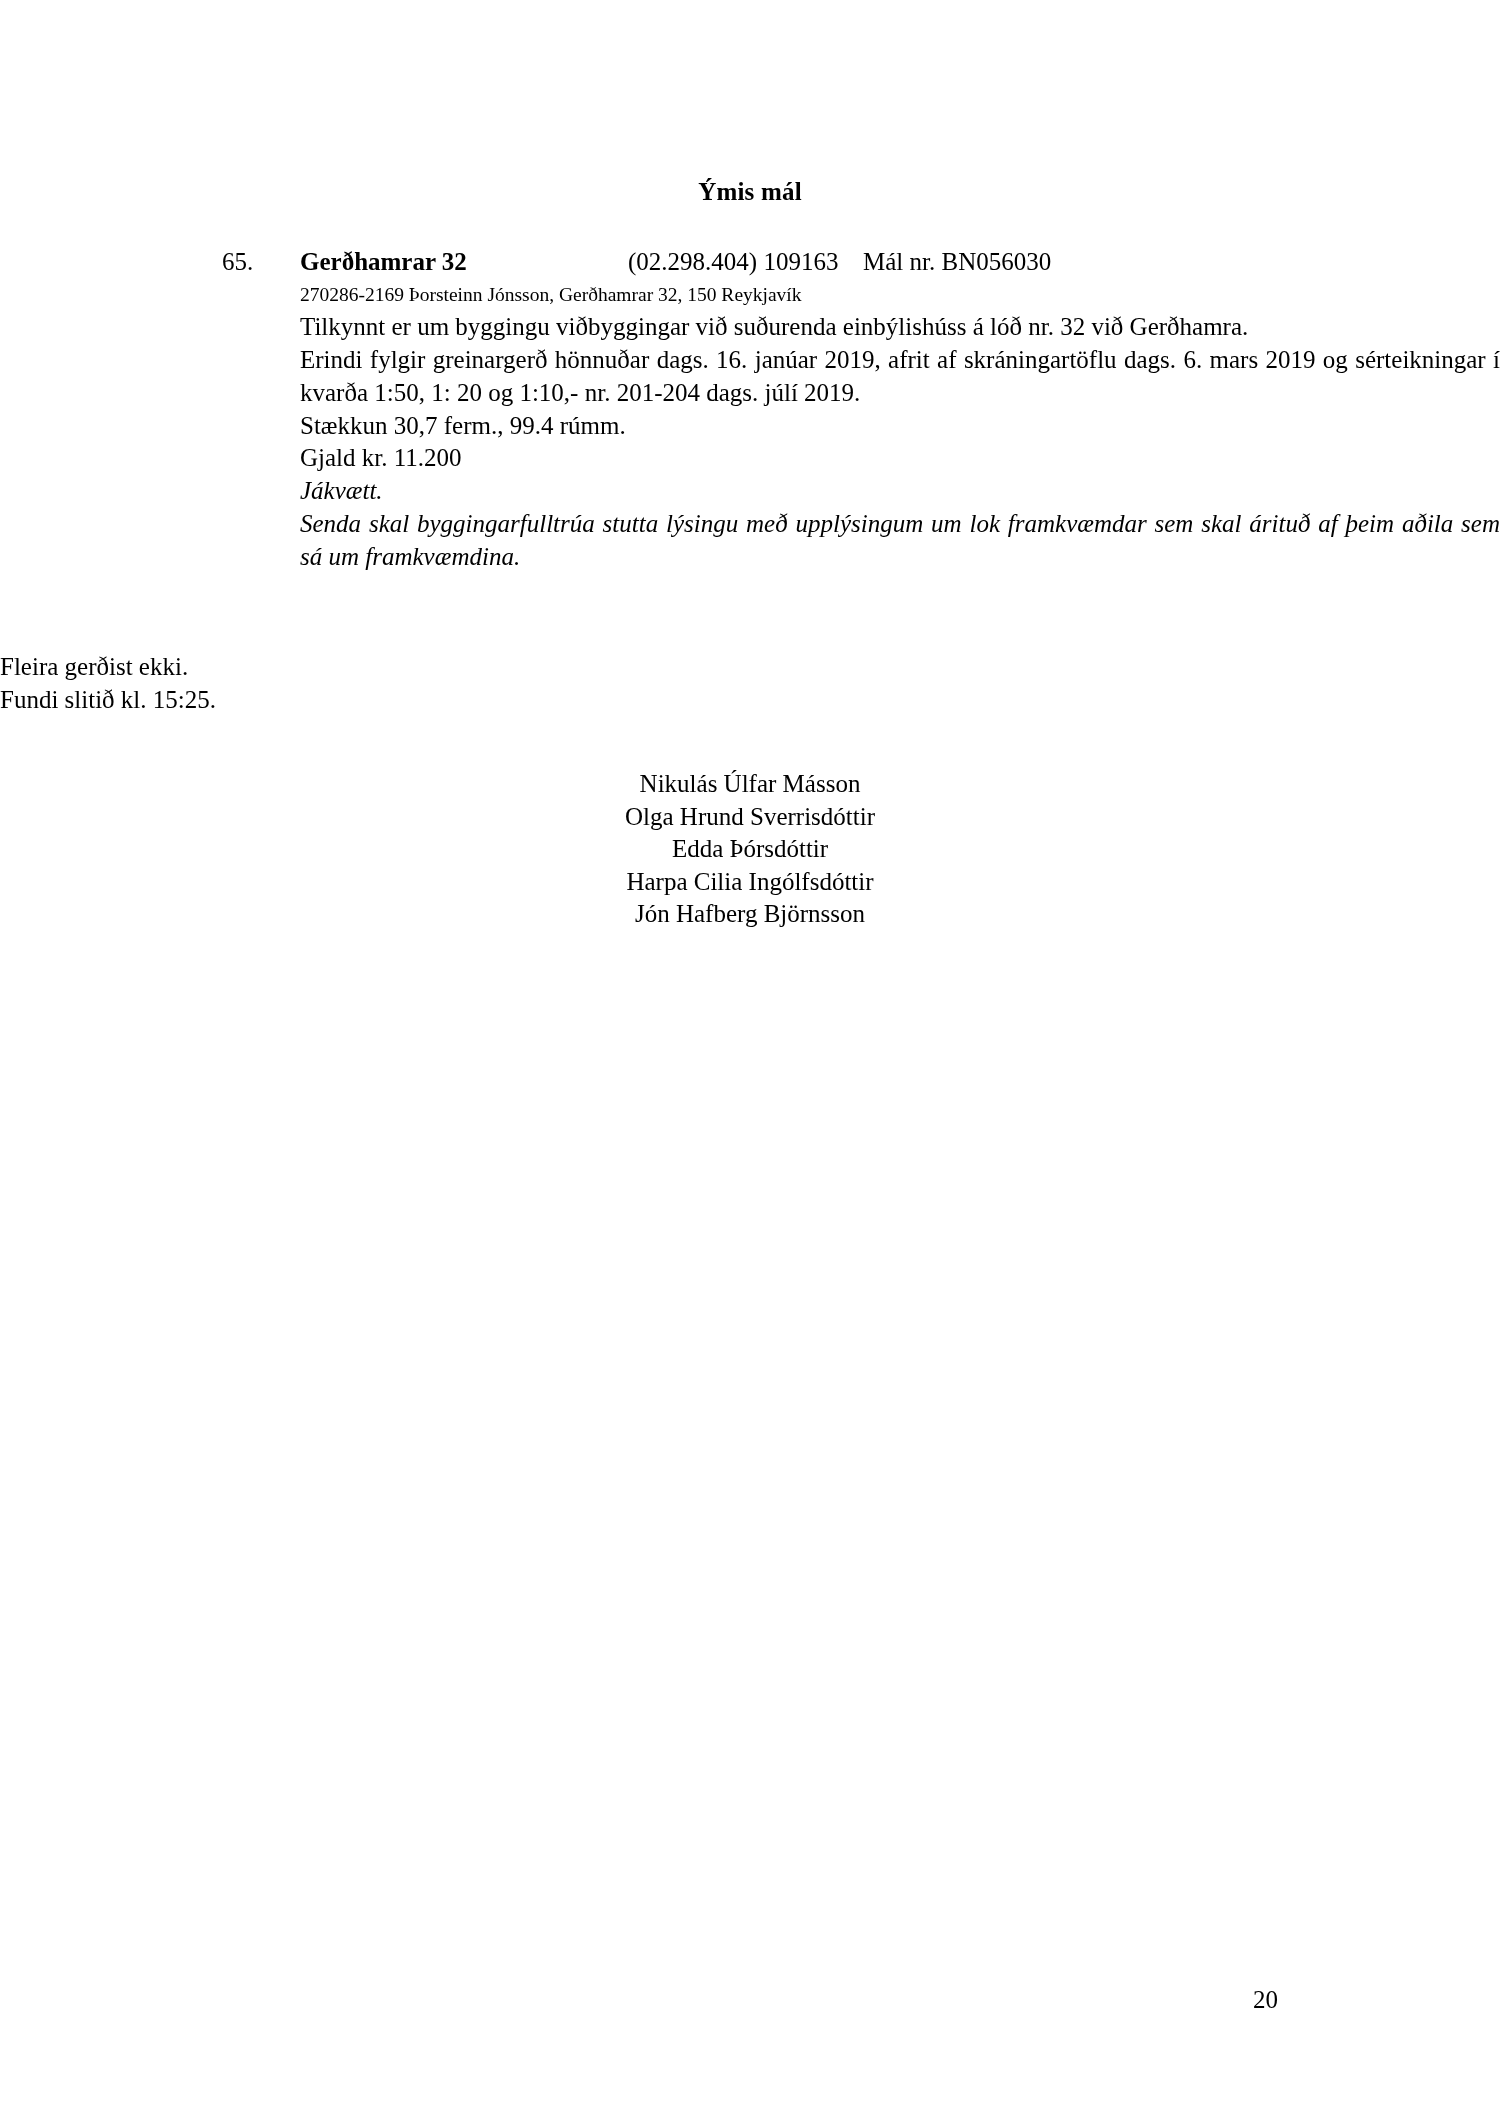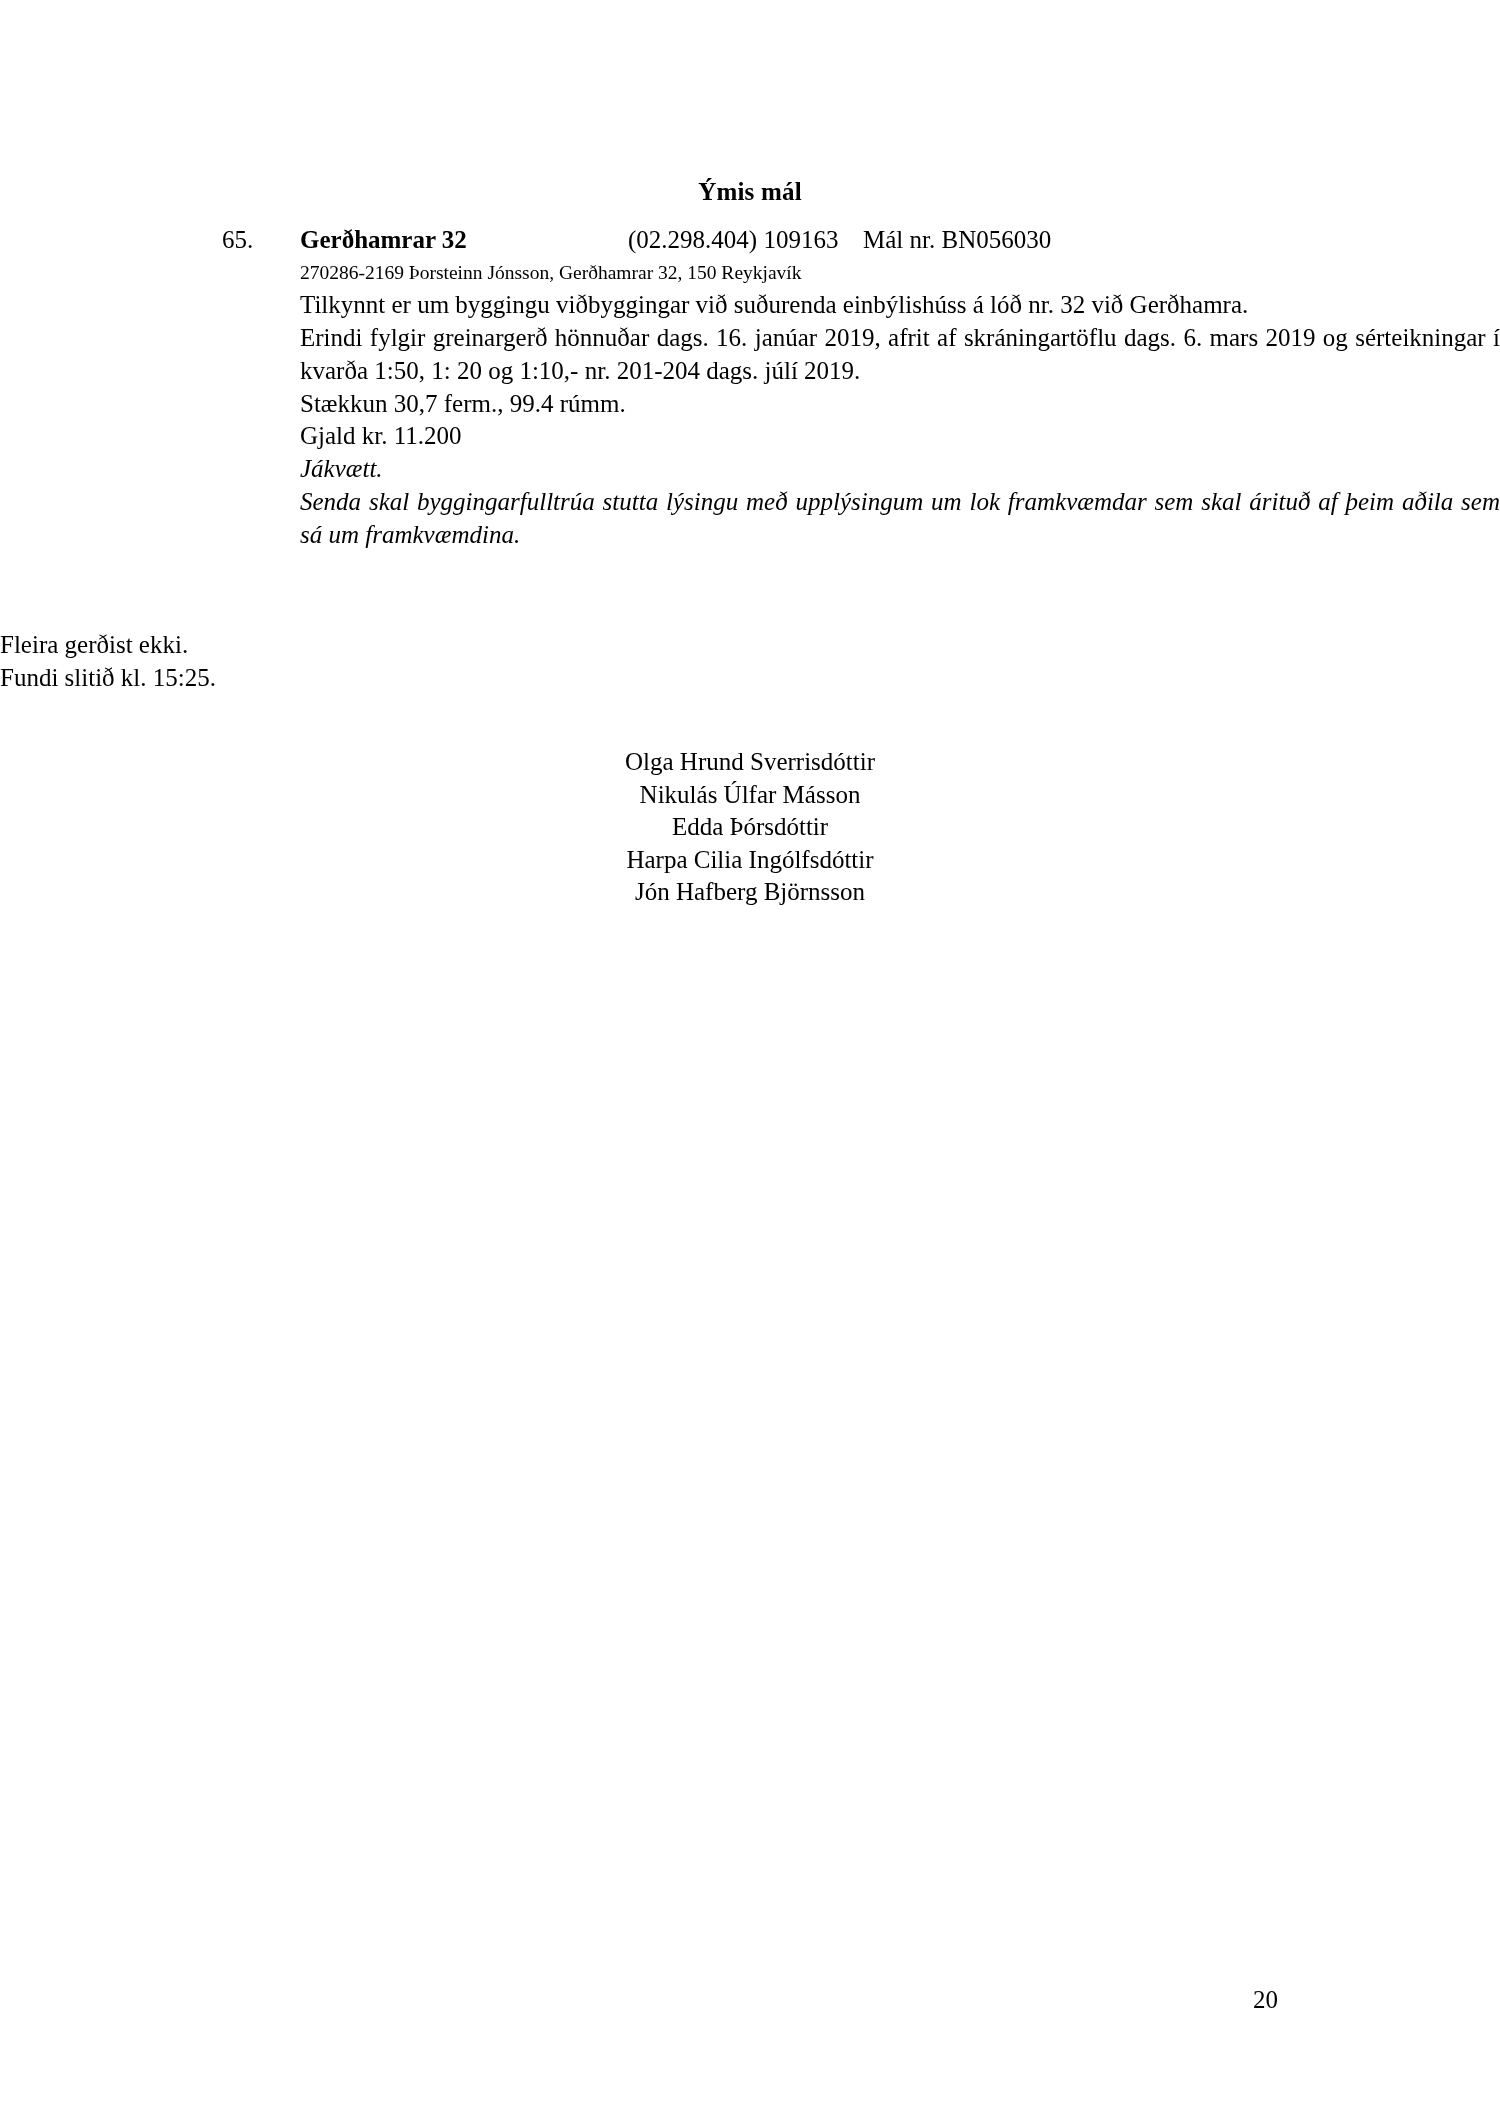--- a/index.html
+++ b/index.html
@@ -31,7 +31,7 @@
   }
   .entry {
     position: relative;
-    margin-top: 20px;
+    margin-top: 42px;
     padding-left: 228px;
   }
   .entry-number {

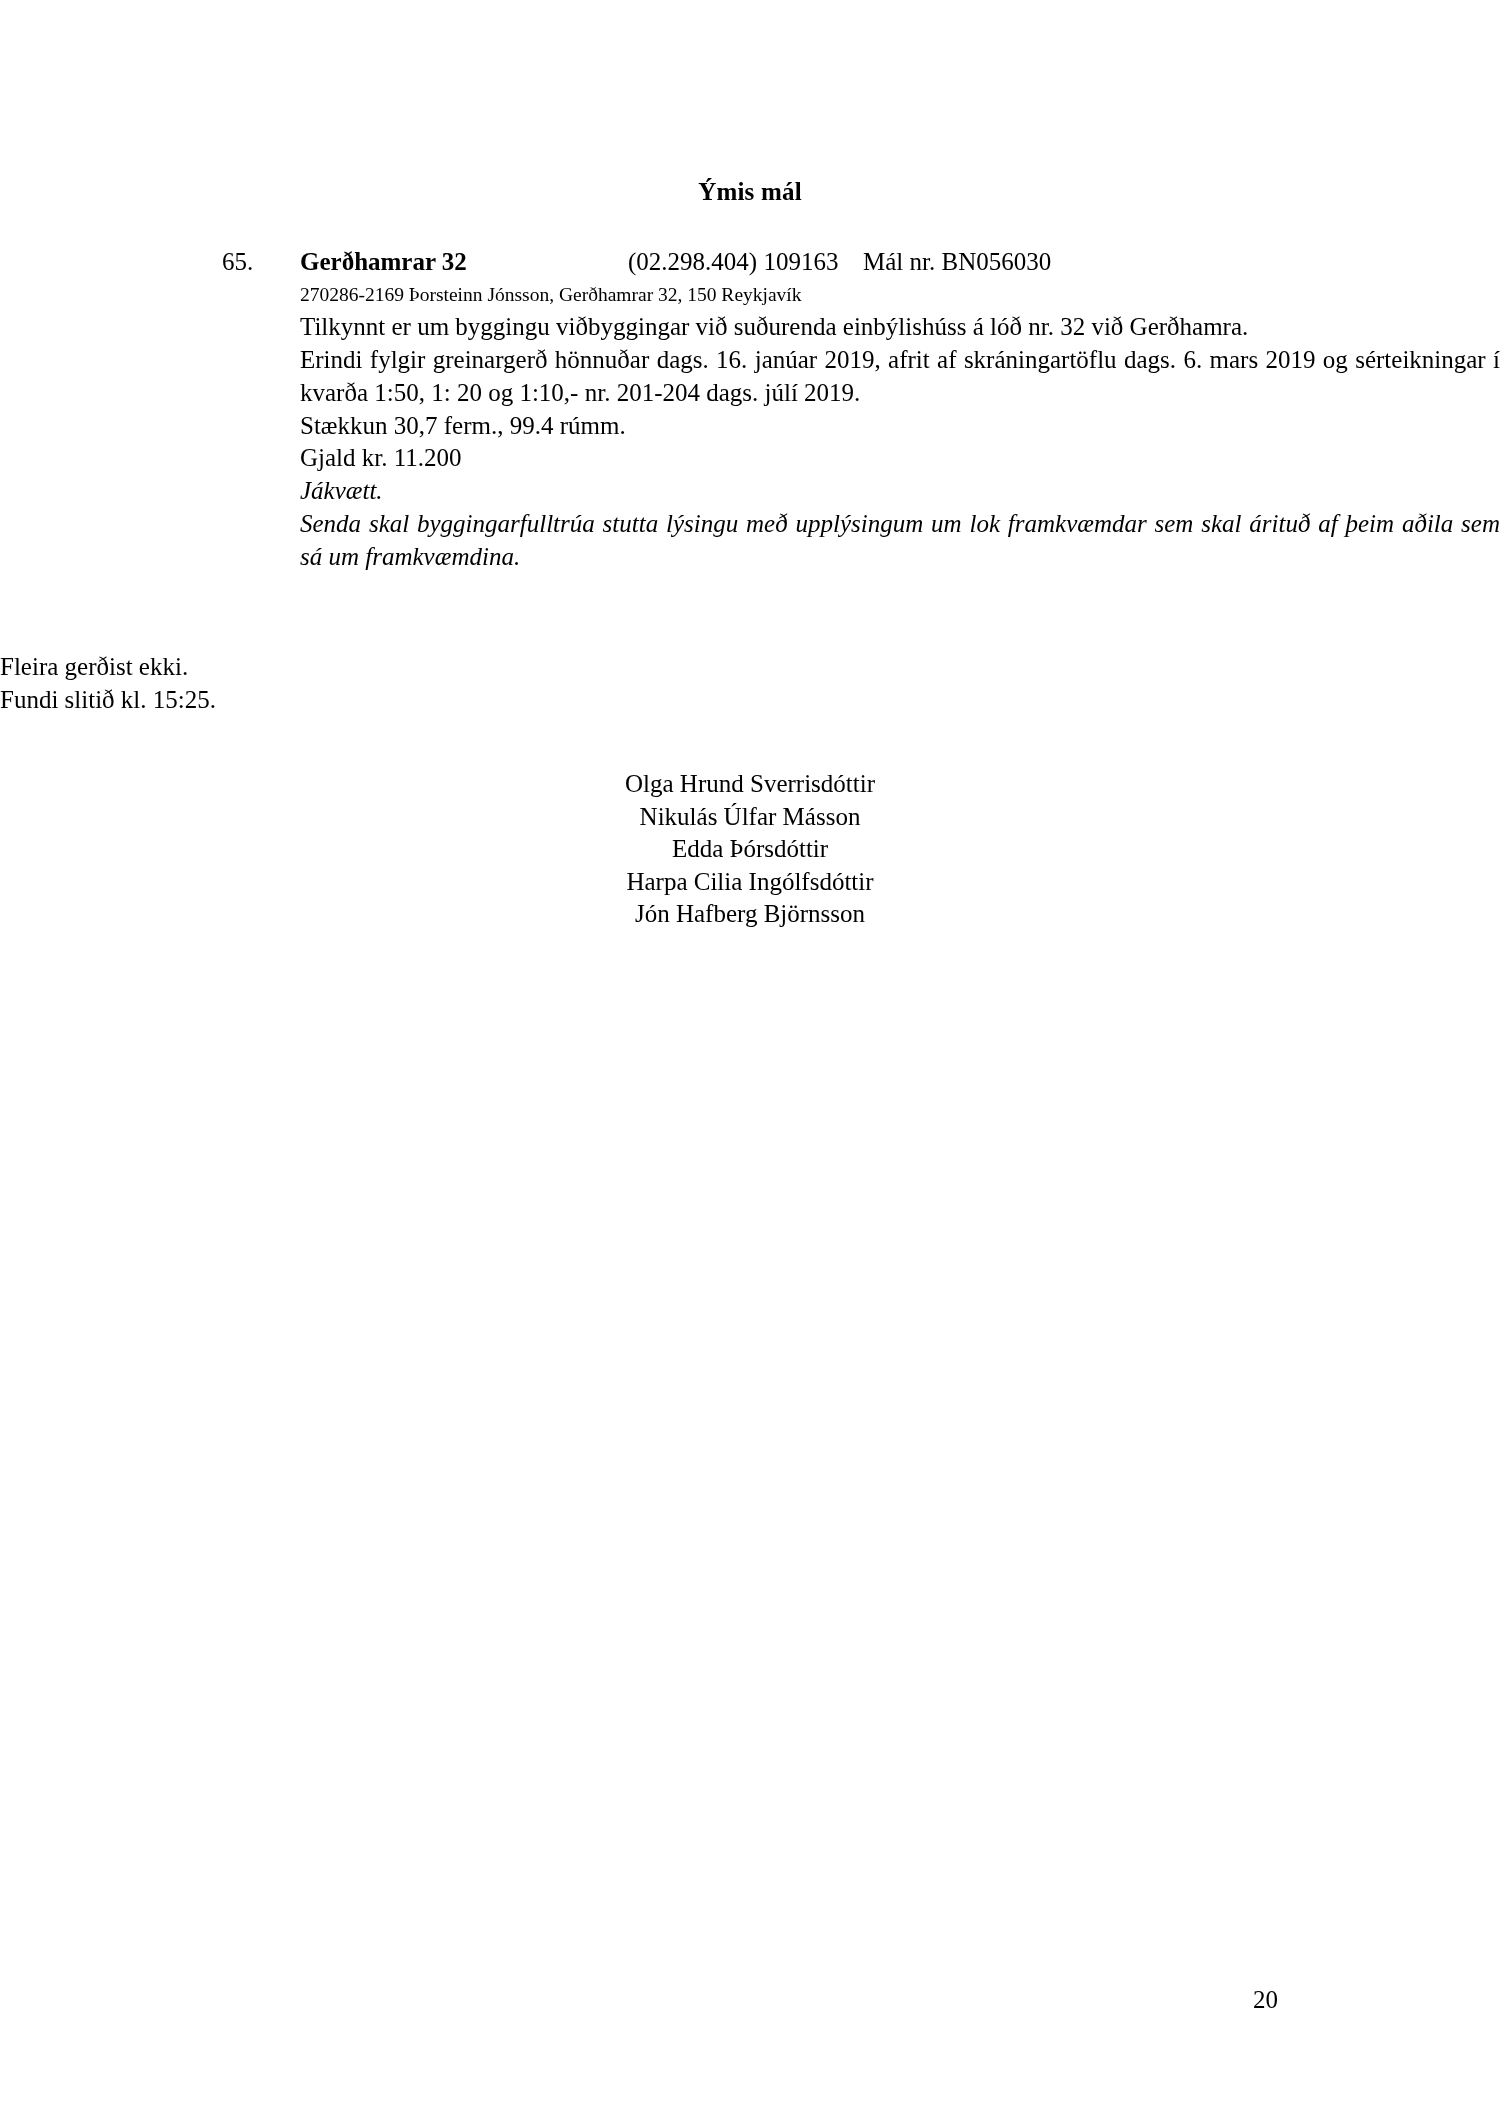--- a/index.html
+++ b/index.html
@@ -140,8 +140,8 @@
   </div>
 
   <div class="signatures">
+    <div>Nikulás Úlfar Másson</div>
     <div>Olga Hrund Sverrisdóttir</div>
-    <div>Nikulás Úlfar Másson</div>
     <div>Edda Þórsdóttir</div>
     <div>Harpa Cilia Ingólfsdóttir</div>
     <div>Jón Hafberg Björnsson</div>

